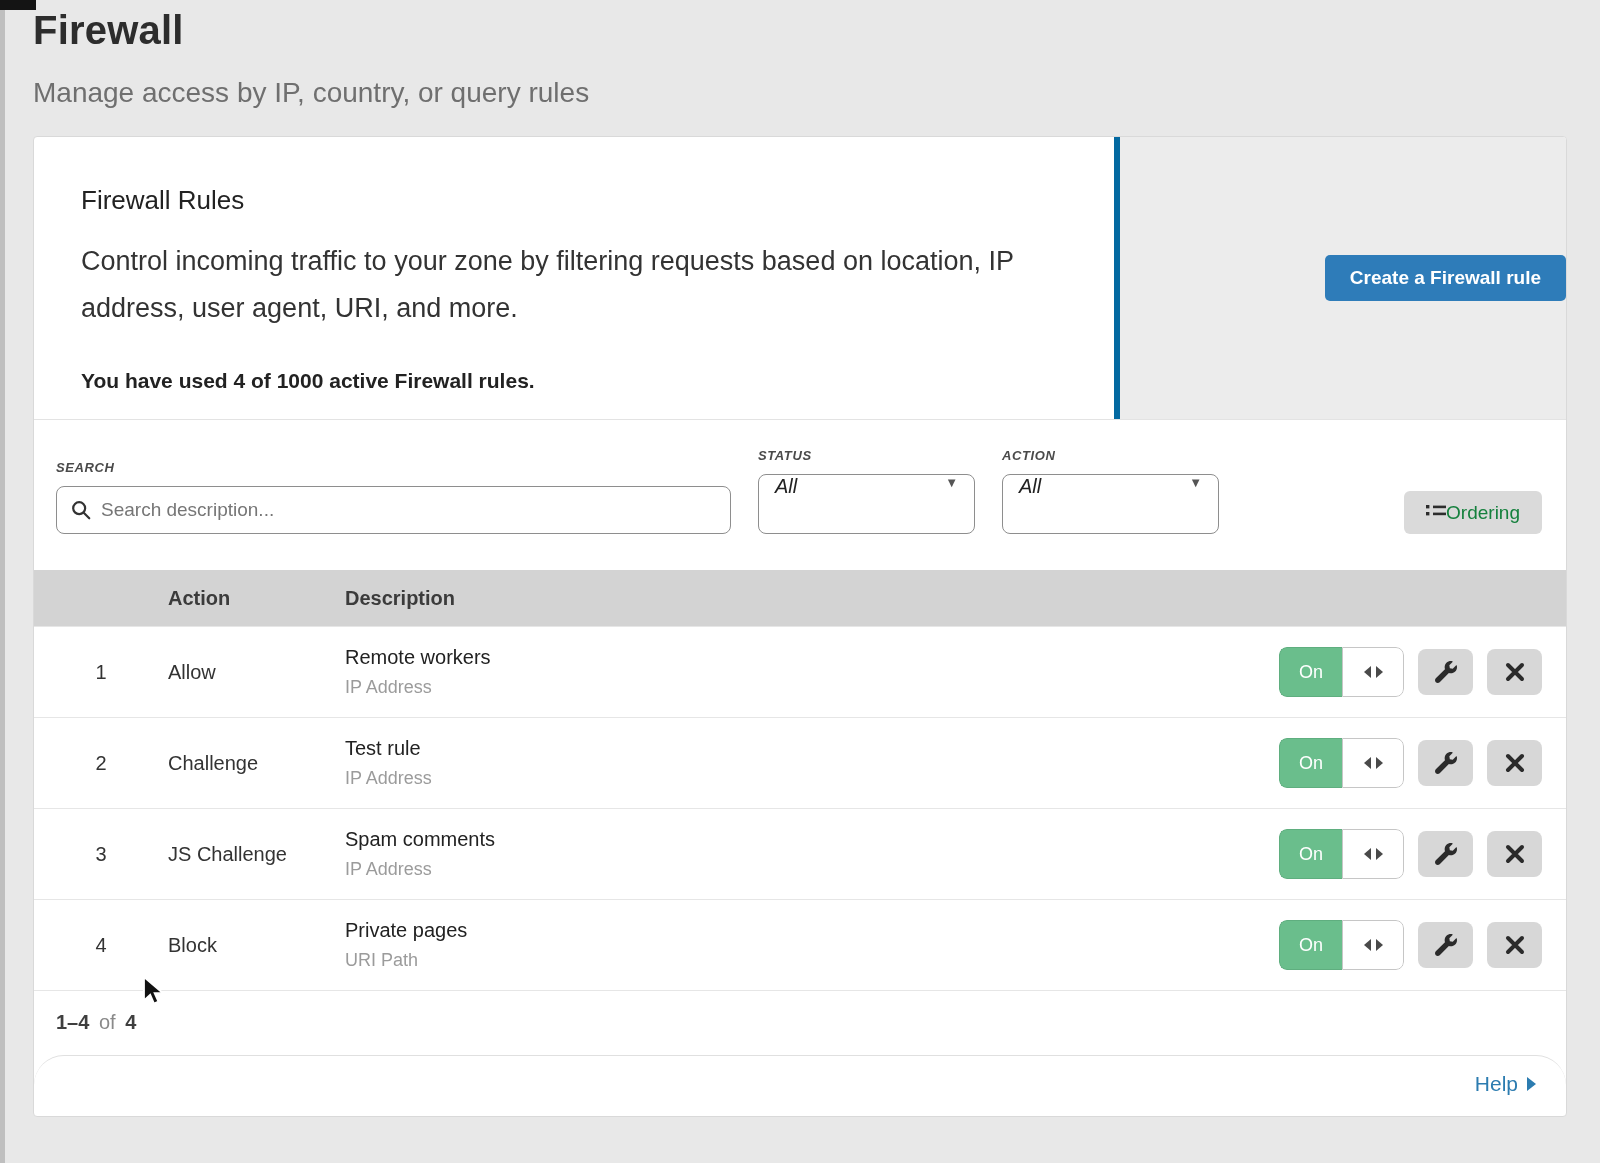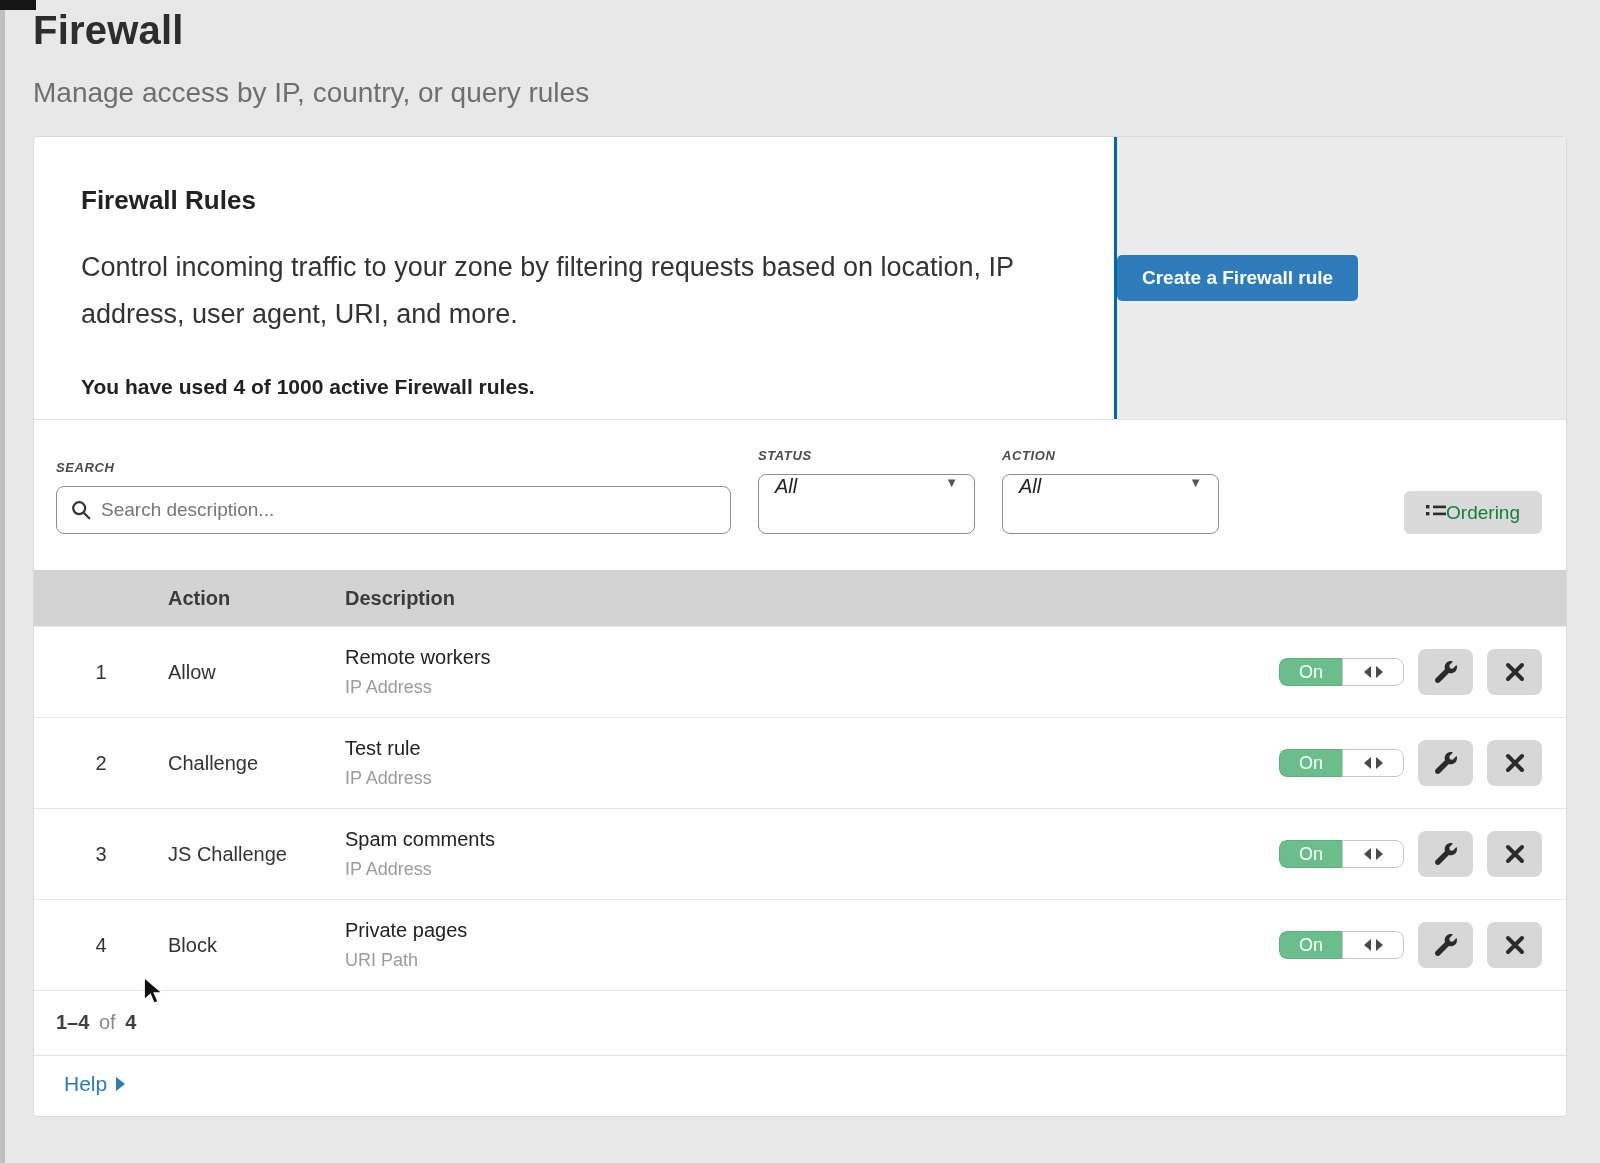--- a/index.html
+++ b/index.html
@@ -30,7 +30,7 @@
   
   .intro { display:flex; height:282px; }
   .intro-left { flex:1; padding:48px 70px 0 47px; }
-  .intro-heading { font-size:26px; font-weight:700; color:#222; margin-bottom:28px; }
+  .intro-heading { font-size:26px; font-weight:400; color:#222; margin-bottom:22px; }
   .intro-desc { font-size:27px; color:#333; line-height:1.75; max-width:950px;margin-top:16px; }
   .intro-usage { margin-top:36px; font-size:21px; font-weight:700; color:#222; }
   .intro-right {

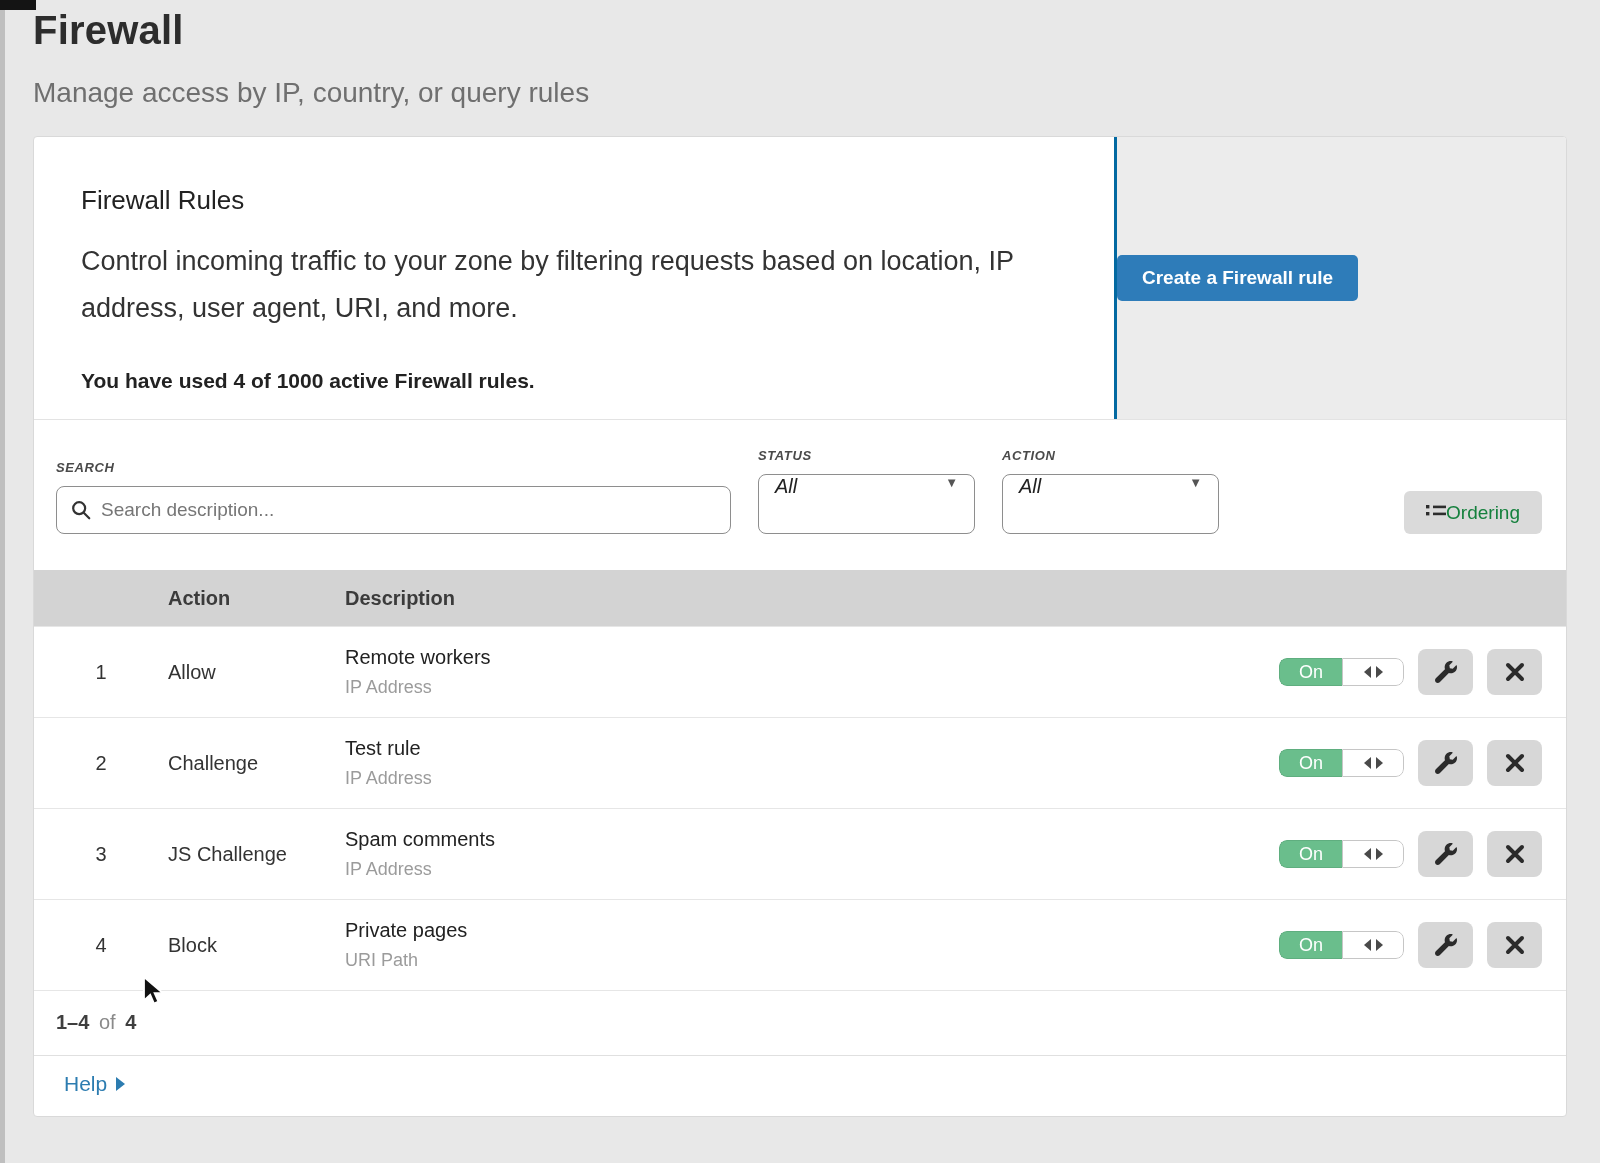--- a/index.html
+++ b/index.html
@@ -34,8 +34,8 @@
   .intro-desc { font-size:27px; color:#333; line-height:1.75; max-width:950px;margin-top:16px; }
   .intro-usage { margin-top:36px; font-size:21px; font-weight:700; color:#222; }
   .intro-right {
-    width:452px; background:#ececec; border-left:3px solid #0369a1;
-    display:flex; align-items:center; justify-content:flex-start;
+    width:452px; background:#ececec; border-left:6px solid #0369a1;
+    display:flex; align-items:center; justify-content:flex-end;
   }
   .create-btn {
     background:#2e7cb9; color:#ffffff; border:none; border-radius:5px;

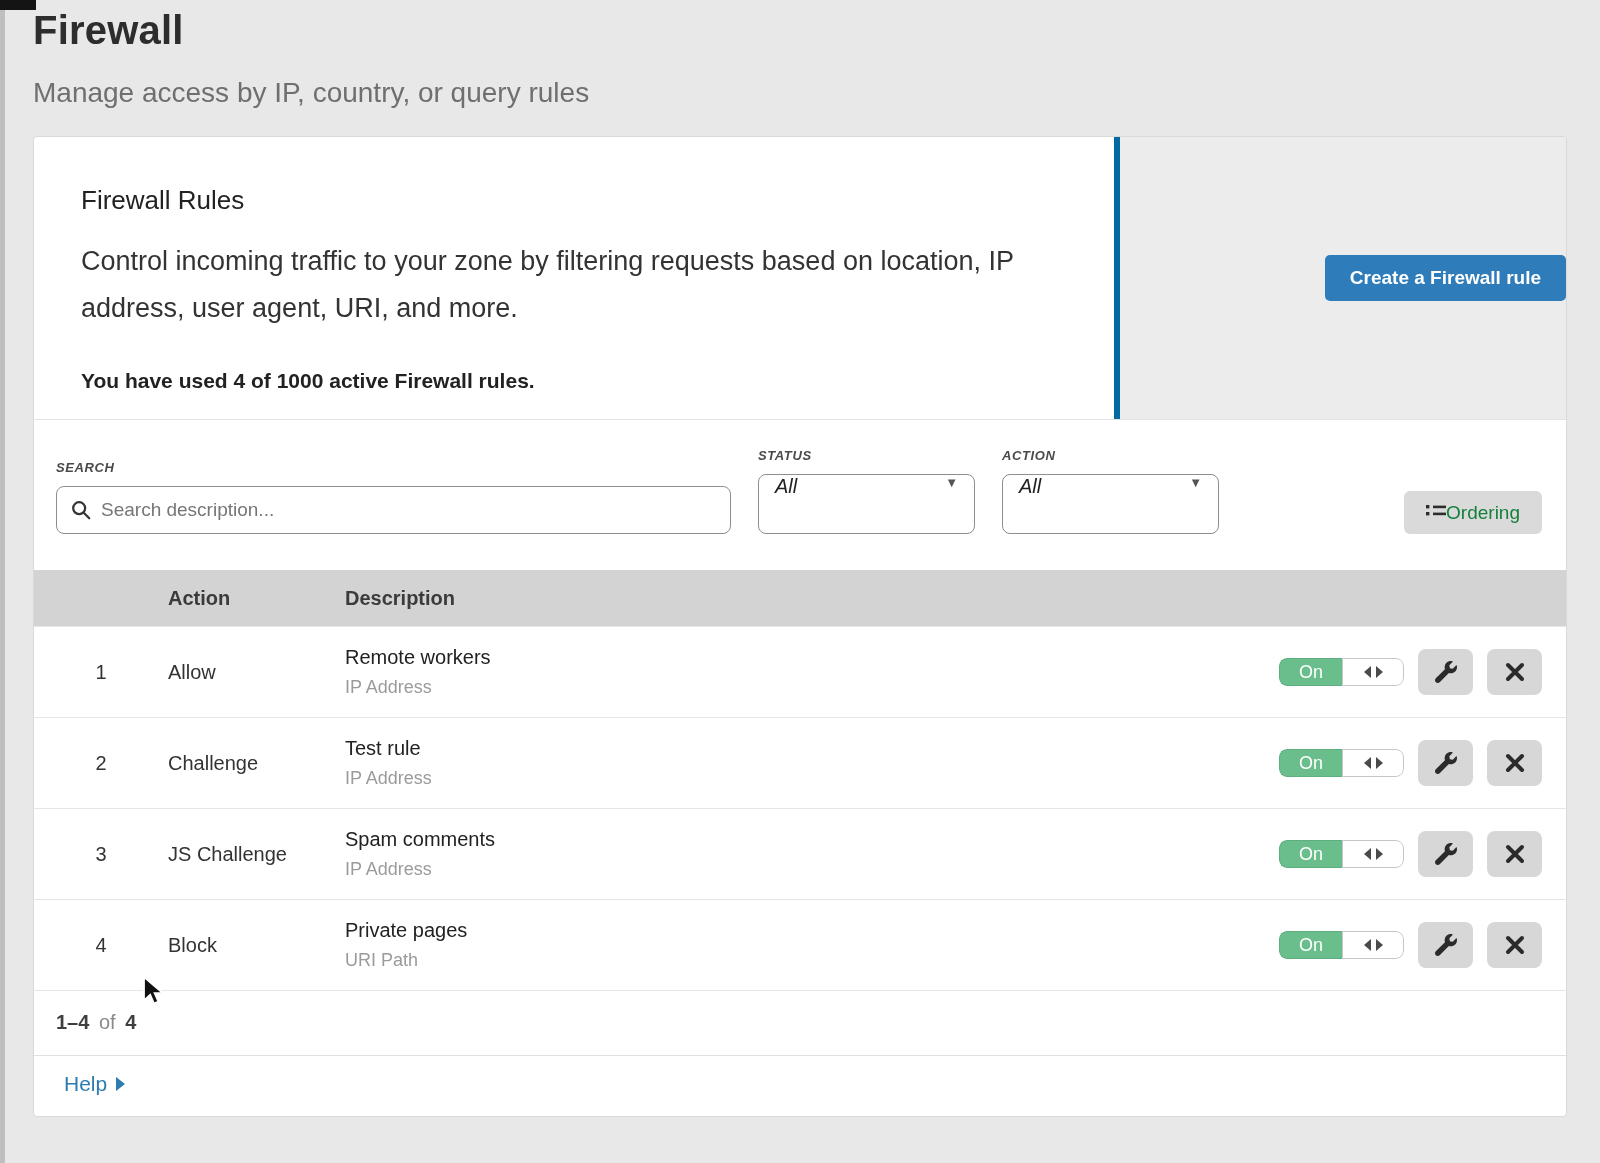--- a/index.html
+++ b/index.html
@@ -89,7 +89,7 @@
   .cell-desc .desc-sub { font-size:18px; color:#9b9b9b; }
   .cell-controls { display:flex; align-items:center; gap:14px; padding-right:24px; justify-content:flex-end; }
 
-  .toggle { display:flex; height:28px; border-radius:8px; overflow:hidden; cursor:pointer; }
+  .toggle { display:flex; height:50px; border-radius:8px; overflow:hidden; cursor:pointer; }
   .toggle-on {
     width:63px; background:#6abe8c; color:#fff; font-size:18px;
     display:flex; align-items:center; justify-content:center;

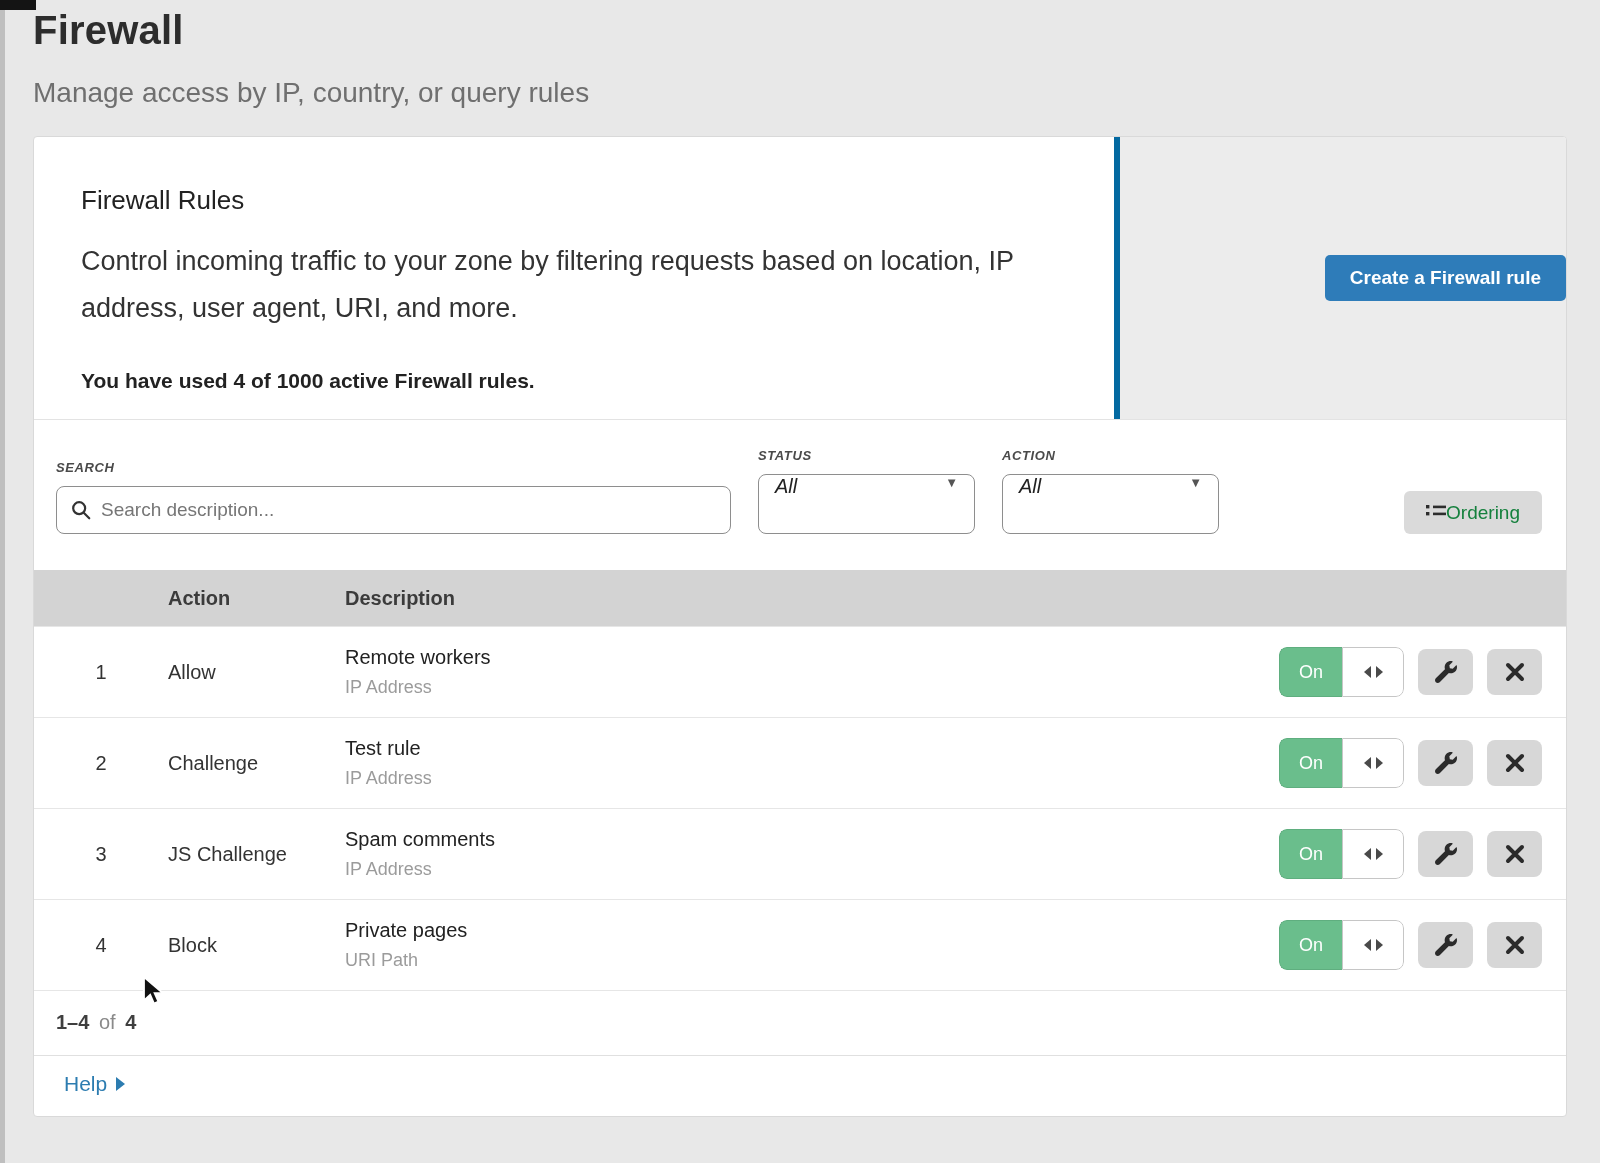--- a/index.html
+++ b/index.html
@@ -114,7 +114,7 @@
   .pag-of { color:#8a8a8a; padding:0 4px; }
   .card-footer {
     border-top:1px solid #e0e0e0; padding:16px 30px 20px;
-    display:flex; align-items:center;
+    display:flex; justify-content:flex-end; align-items:center;border-radius:30px;
   }
   .help-link {
     color:#2c7cb0; font-size:21px; text-decoration:none;

